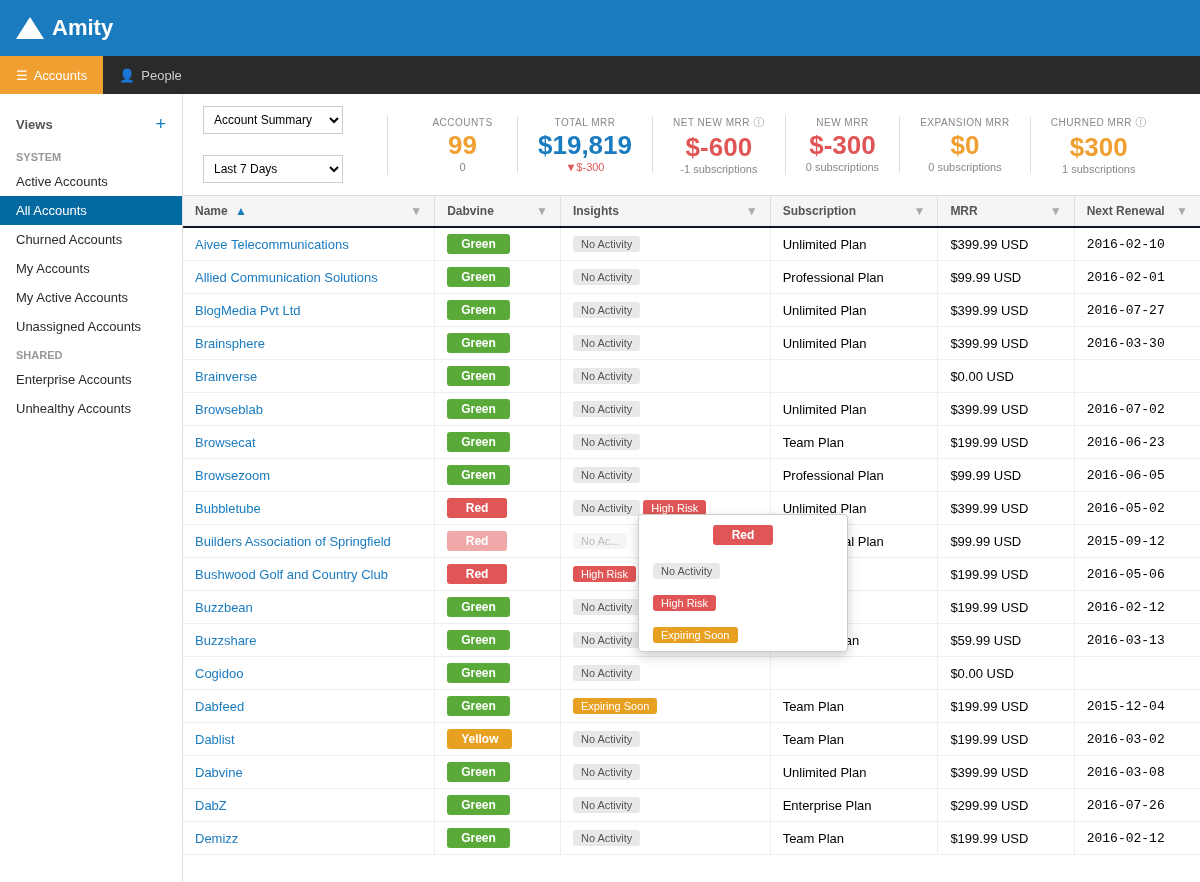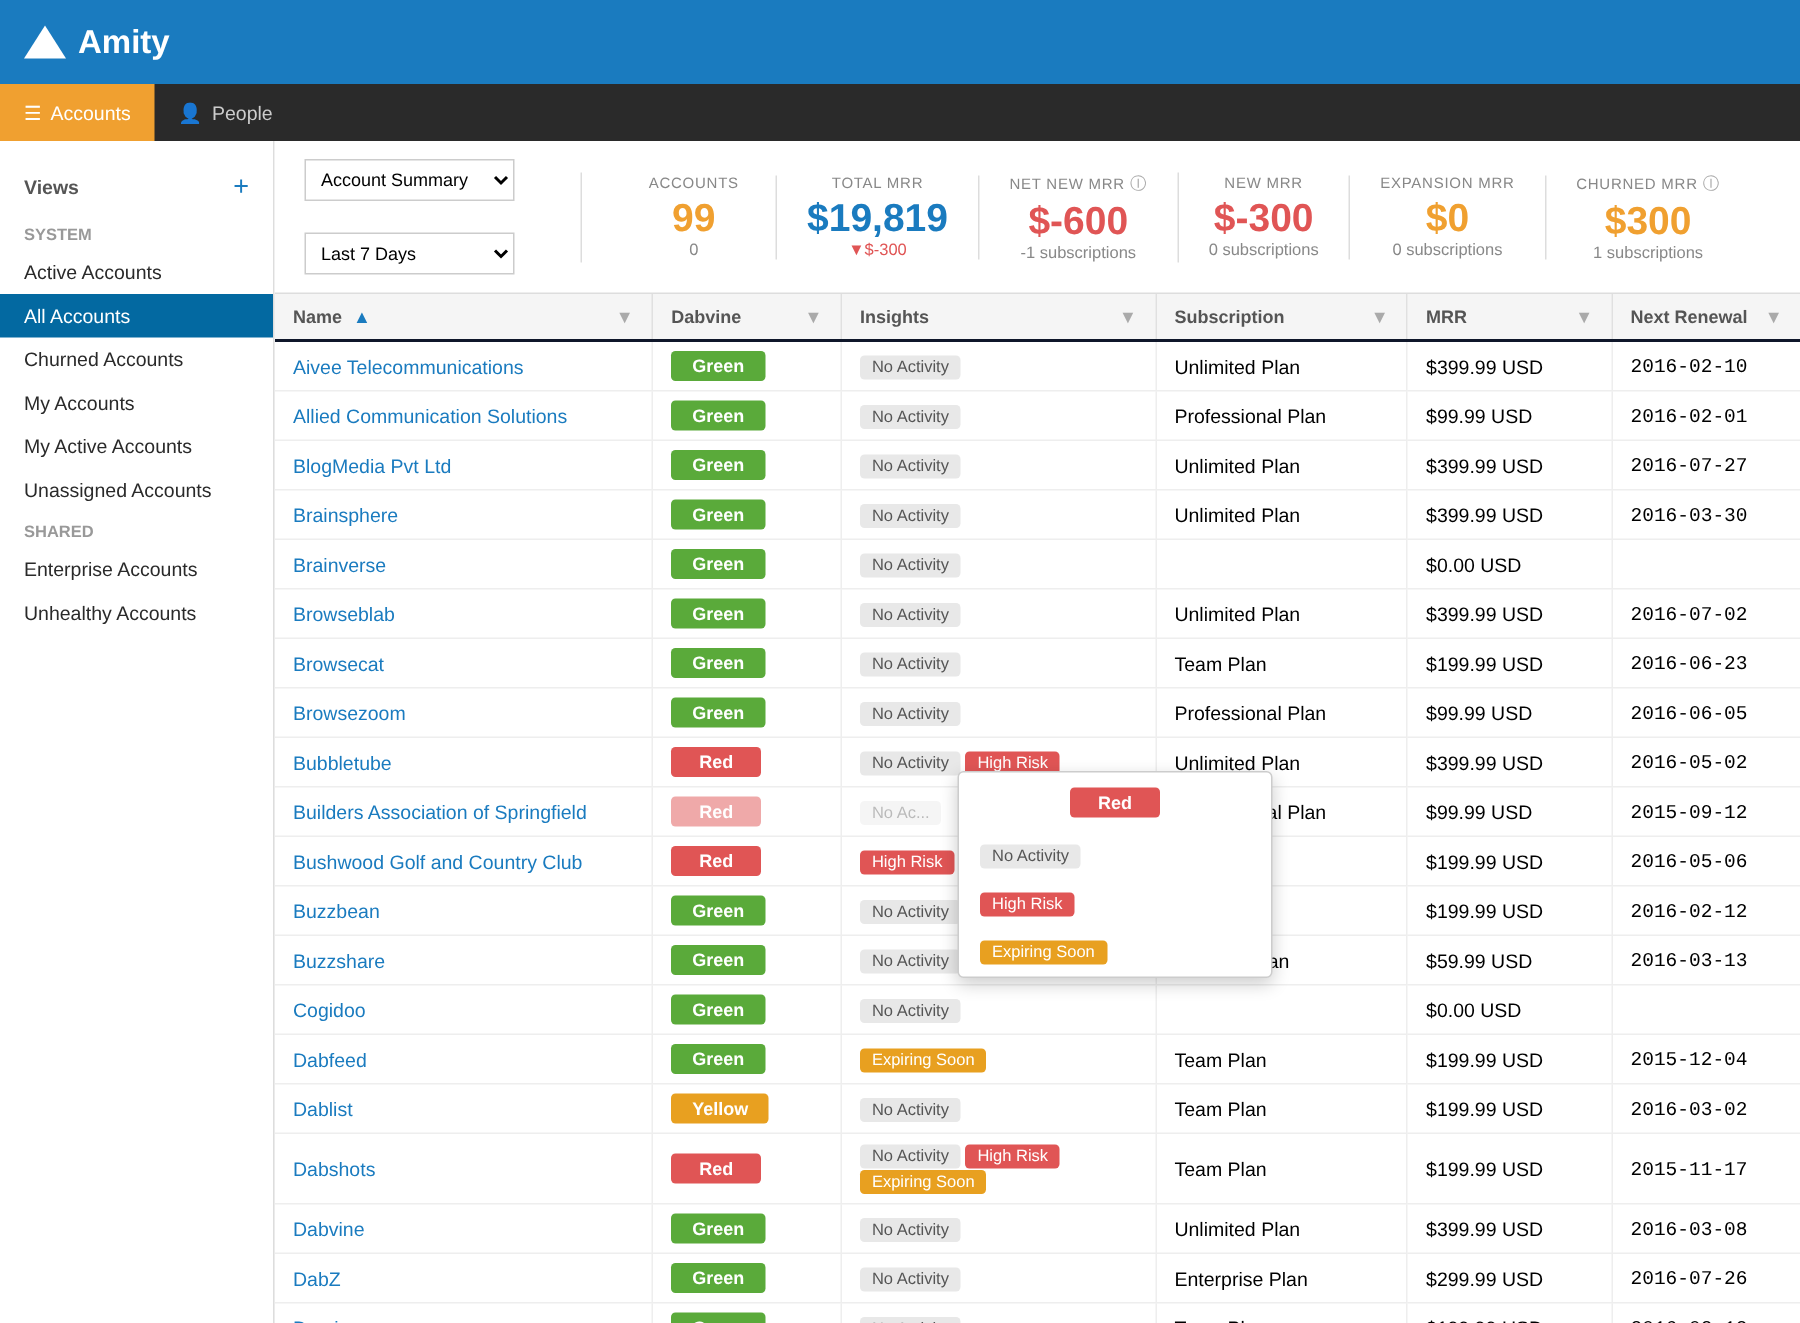--- a/index.html
+++ b/index.html
@@ -347,14 +347,6 @@
               <td class="col-renewal">2016-03-02</td>
             </tr>
             <tr>
-              <td class="col-name"><a class="account-link">Dabshots</a></td>
-              <td class="col-health"><span class="badge badge-red">Red</span></td>
-              <td class="col-insights"><span class="insight-tag tag-no-activity">No Activity</span><span class="insight-tag tag-high-risk">High Risk</span><span class="insight-tag tag-expiring-soon">Expiring Soon</span></td>
-              <td class="col-subscription">Team Plan</td>
-              <td class="col-mrr">$199.99 USD</td>
-              <td class="col-renewal">2015-11-17</td>
-            </tr>
-            <tr>
               <td class="col-name"><a class="account-link">Dabvine</a></td>
               <td class="col-health"><span class="badge badge-green">Green</span></td>
               <td class="col-insights"><span class="insight-tag tag-no-activity">No Activity</span></td>

